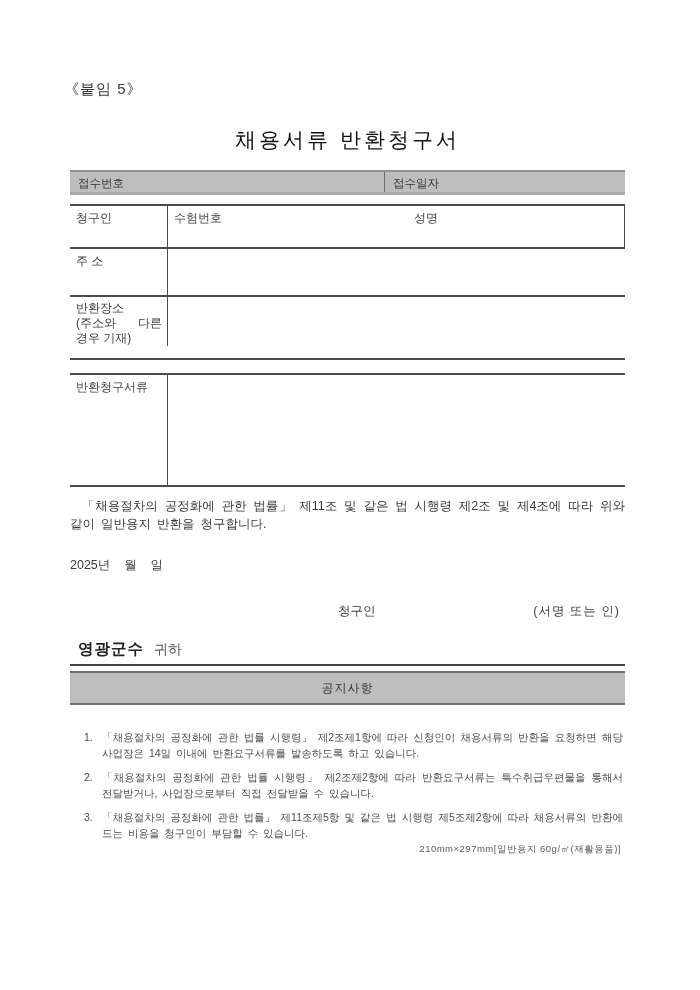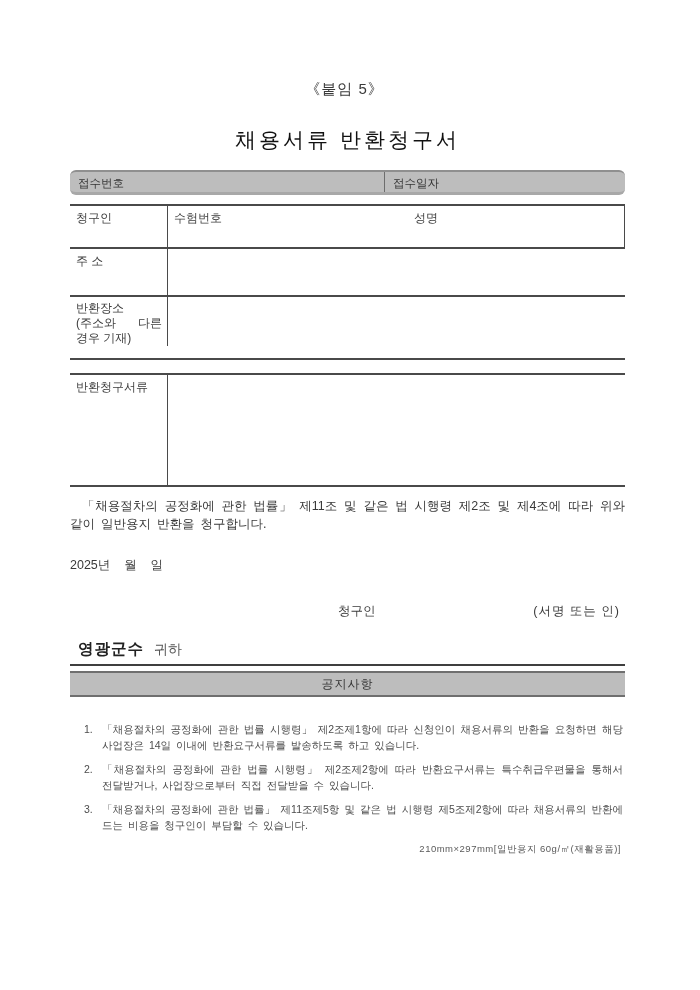--- a/index.html
+++ b/index.html
@@ -32,7 +32,6 @@
     font-size:15px;
     color:#3a3a3a;
     letter-spacing:1px;
-    text-align:center;
   }
   .doc-title{
     margin-top:27px;

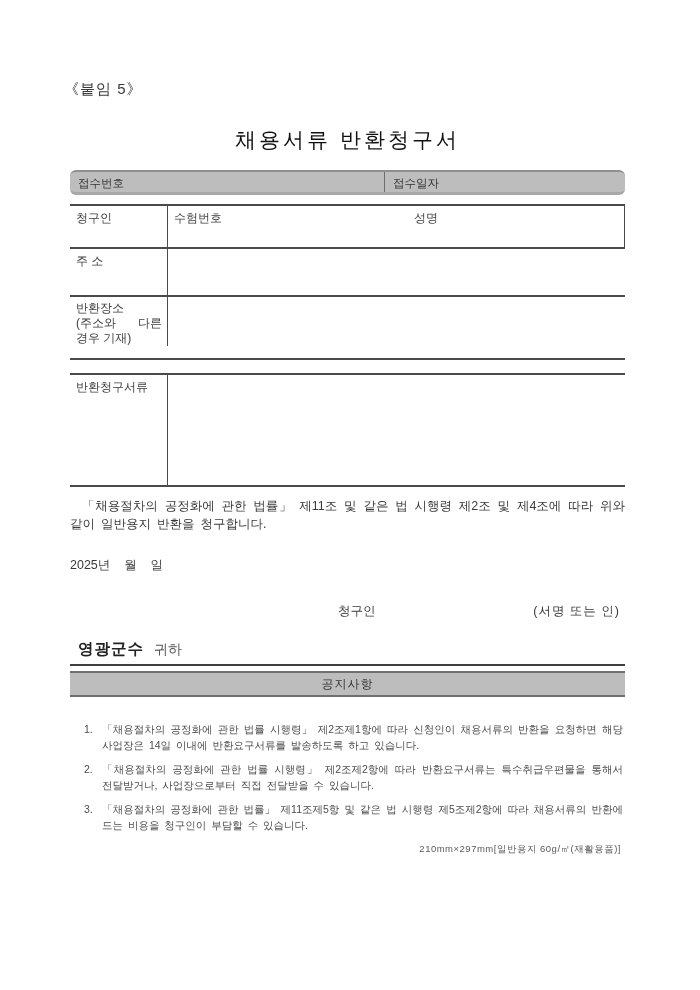--- a/index.html
+++ b/index.html
@@ -49,7 +49,6 @@
     border-top:2px solid var(--bar-edge);
     border-bottom:3px solid #a8a8a8;
     height:25px;
-    border-radius:6px;
   }
   .receipt-cell{
     font-size:11.5px;

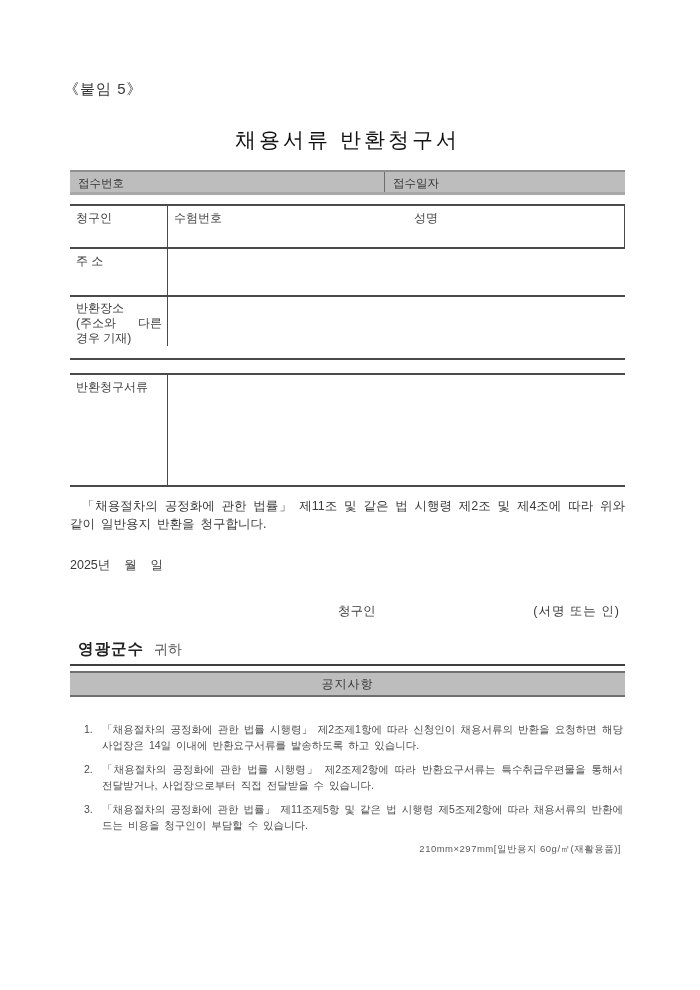--- a/index.html
+++ b/index.html
@@ -133,7 +133,7 @@
   }
   .notice-bar{
     margin-top:5px;
-    height:26px;
+    height:34px;
     background:var(--bar-fill);
     border-top:2px solid #6f6f6f;
     border-bottom:2px solid #6f6f6f;

